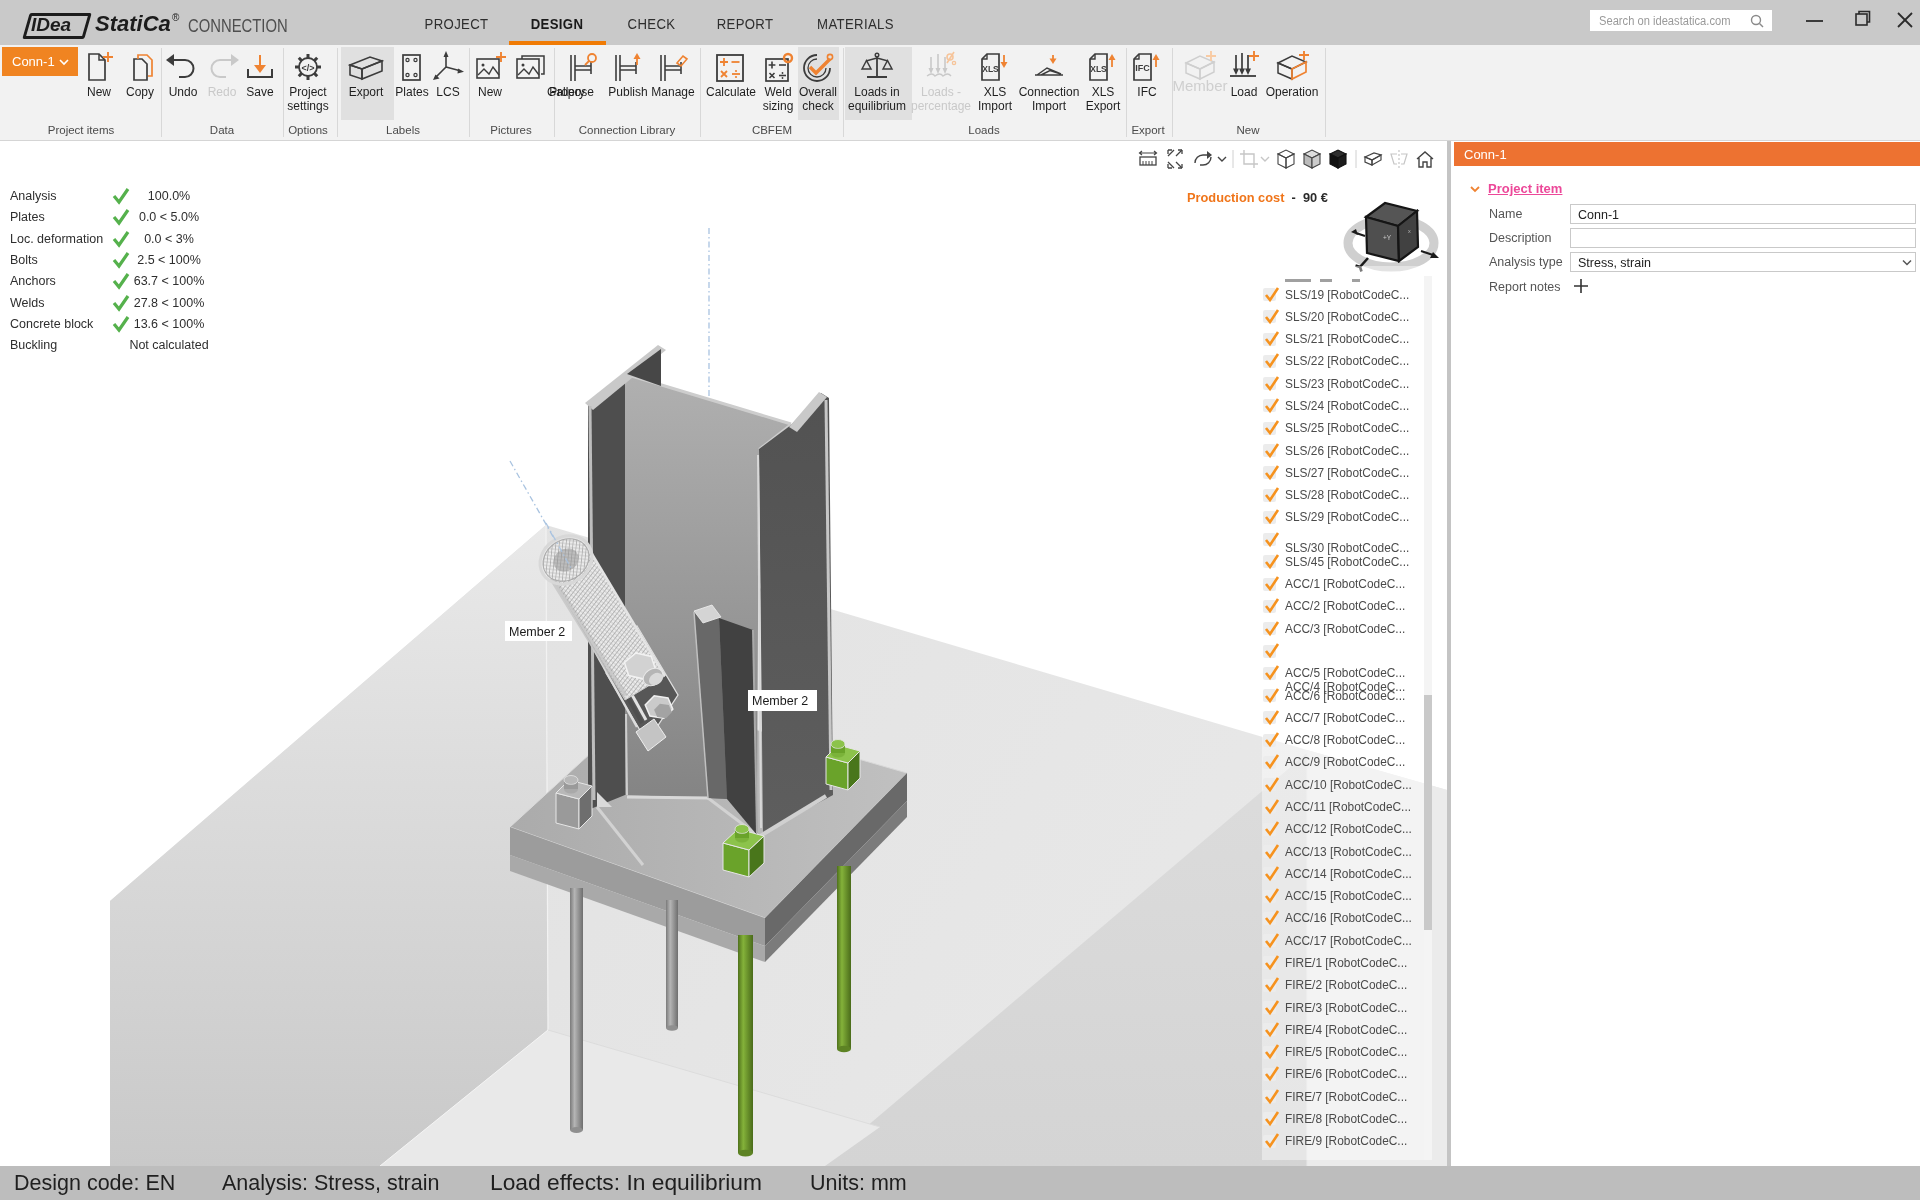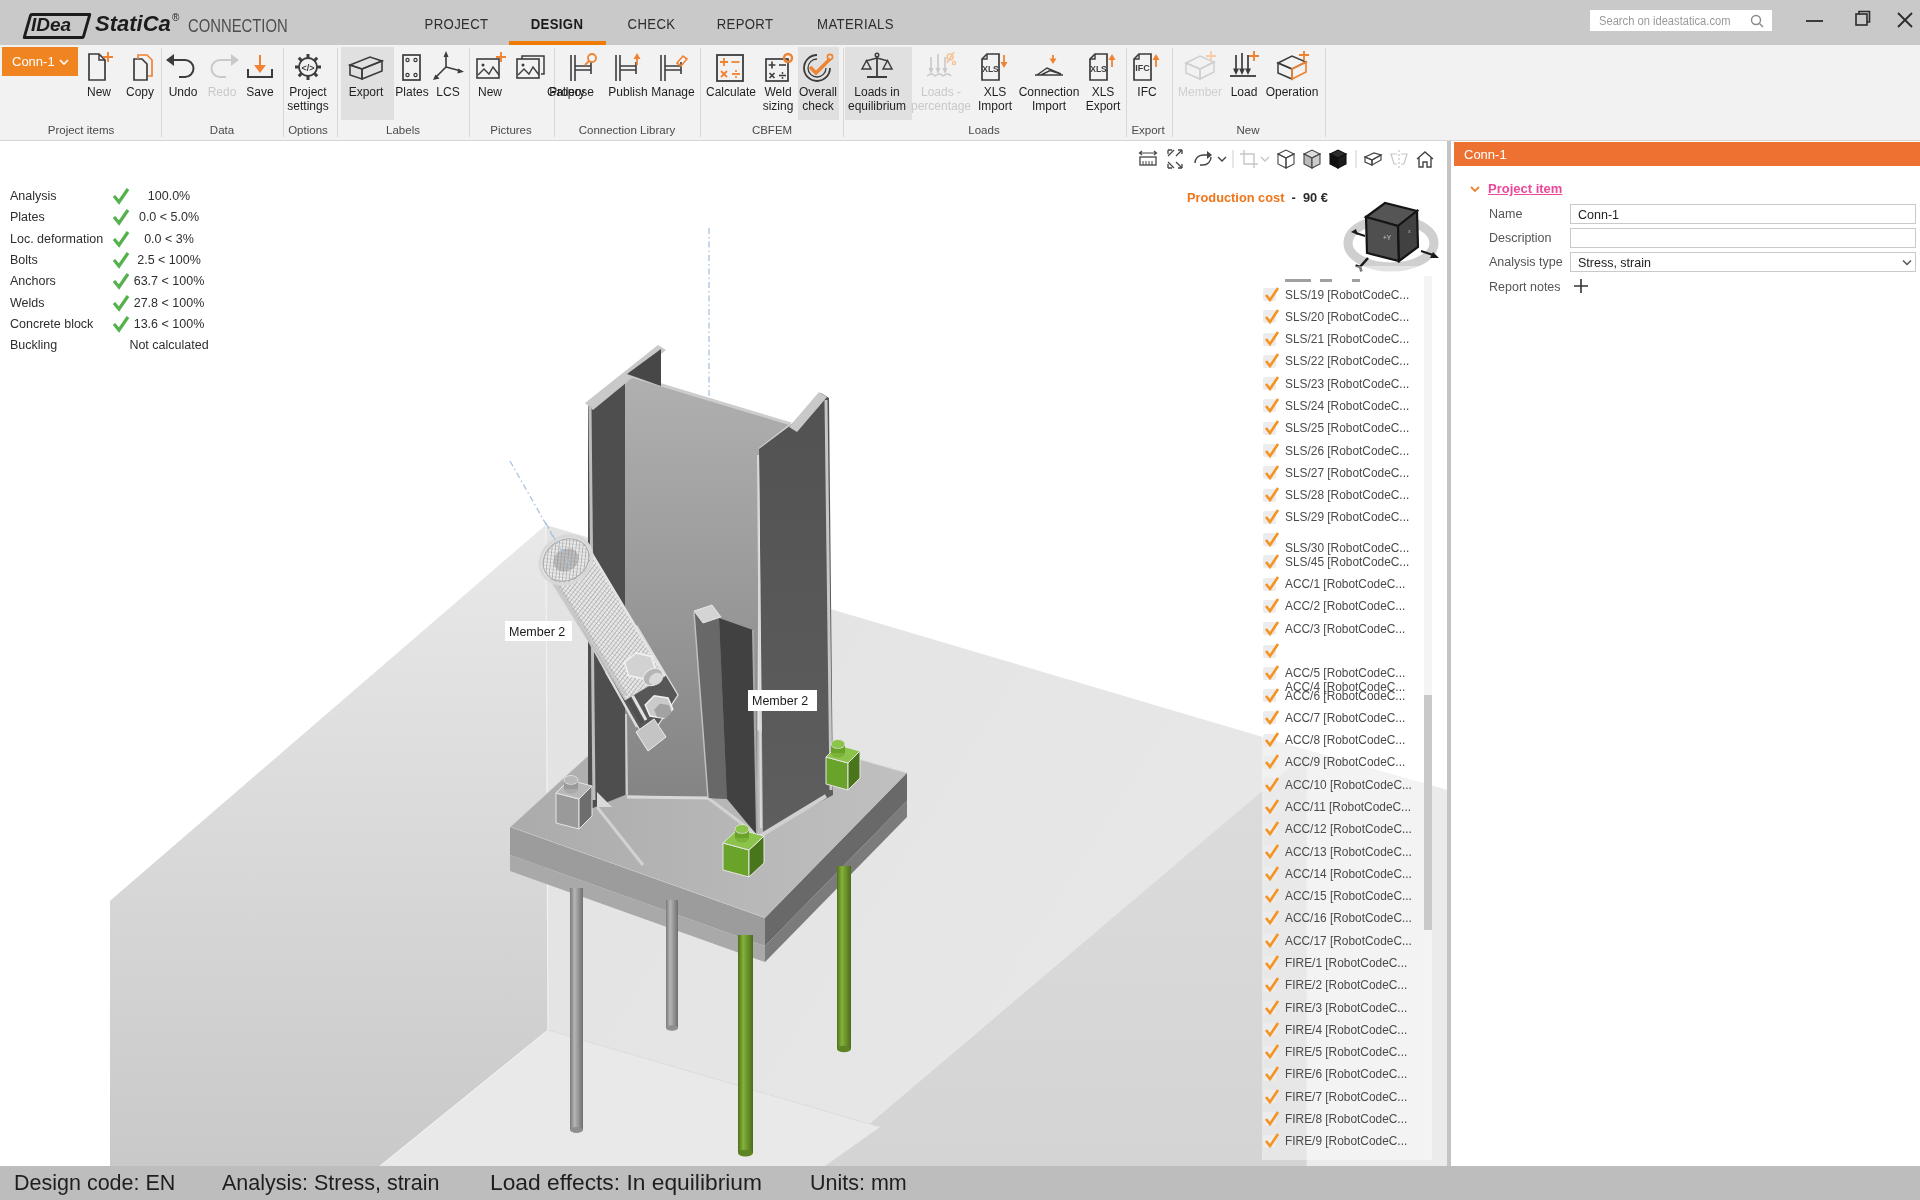--- a/index.html
+++ b/index.html
@@ -252,7 +252,7 @@
       <polygon points="18,18 32,11 32,21 18,28" fill="none" stroke="#cfcfcf" stroke-width="1.5"></polygon>
       <path d="M24 5 h10 M29 0 v10" stroke="#f8cba4" stroke-width="1.9" fill="none"></path>
     </svg>
-  <div class="abs" style="left:1145px;top:40px;width:110px;text-align:center;font-size:12px;color:#cfcfcf;">Member</div>
+  <div class="abs" style="left:1145px;top:32px;width:110px;text-align:center;font-size:15px;color:#cfcfcf;">Member</div>
   <svg class="abs" style="left:1226px;top:6px;" width="36" height="34" viewBox="0 0 36 34">
       <path d="M10 4 v16 M16 2 v18 M22 4 v16" stroke="#3c3c3c" stroke-width="1.7" fill="none"></path>
       <polygon points="10,24 7,17.5 13,17.5" fill="#3c3c3c"></polygon>

